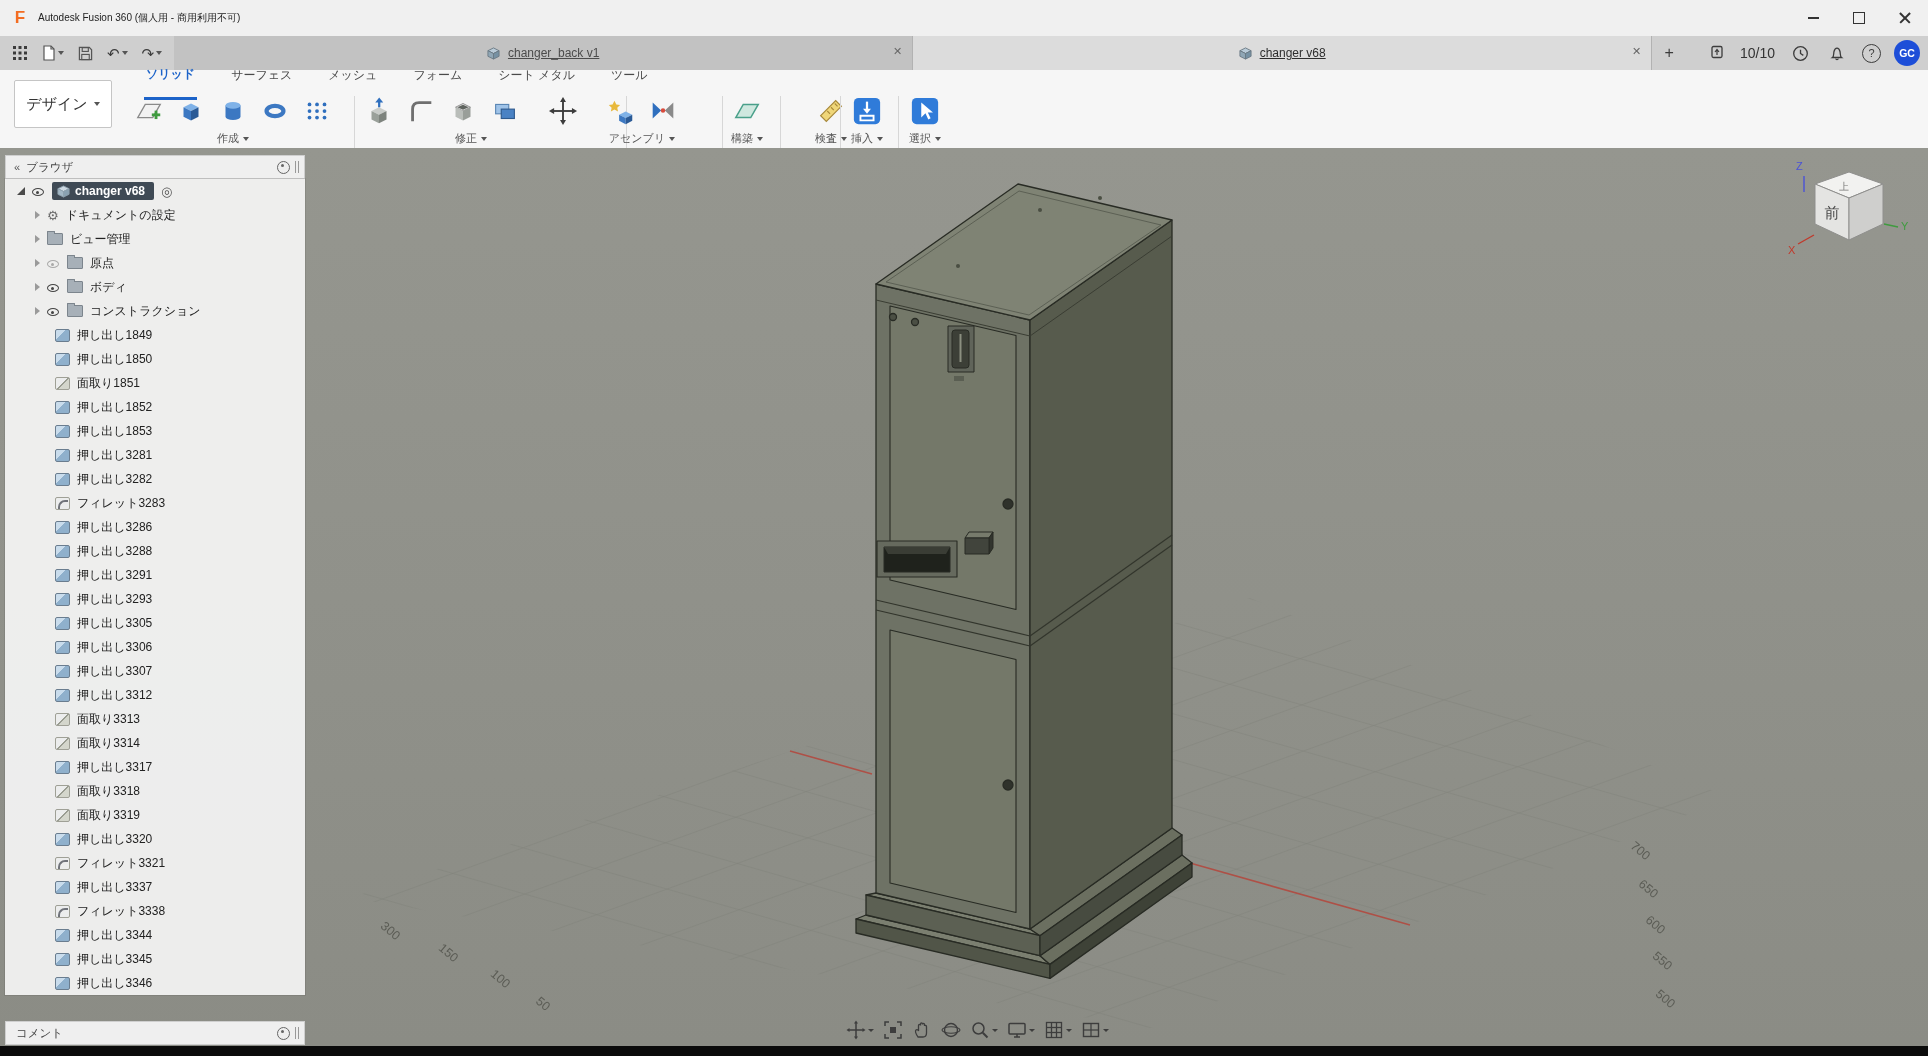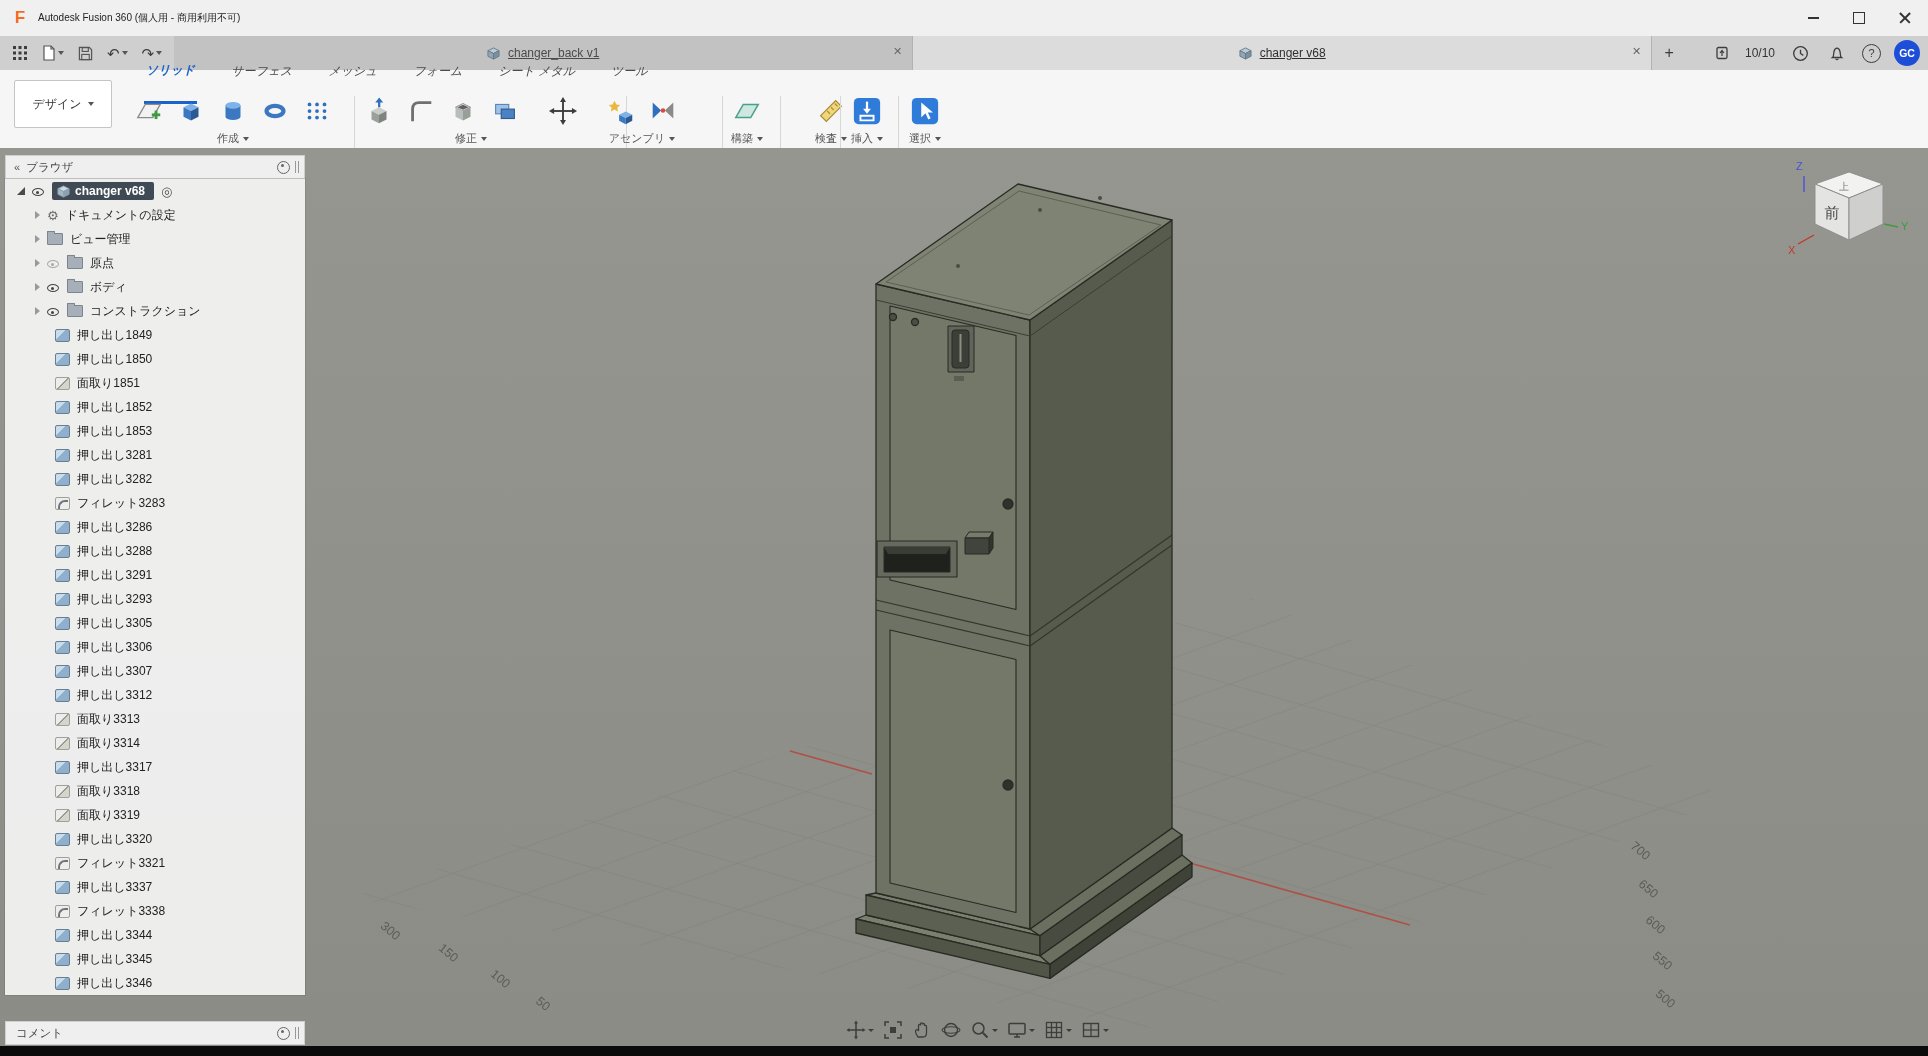--- a/index.html
+++ b/index.html
@@ -36,7 +36,7 @@
   .tab-add{width:26px;height:26px;margin-left:4px;display:flex;align-items:center;justify-content:center;
     font-size:16px;color:#3c3c3c;}
   .tab-right{position:absolute;right:4px;top:36px;height:34px;display:flex;align-items:center;gap:13px;padding-right:4px;}
-  .jobs{display:flex;align-items:flex-end;gap:16px;font-size:12px;color:#333;}
+  .jobs{display:flex;align-items:flex-start;gap:16px;font-size:14px;color:#333;}
   .icon-btn{display:flex;align-items:center;justify-content:center;width:24px;height:24px;}
   .help-circ{width:17px;height:17px;border:1.4px solid #3c3c3c;border-radius:50%;
     display:flex;align-items:center;justify-content:center;font-size:11px;color:#3c3c3c;}

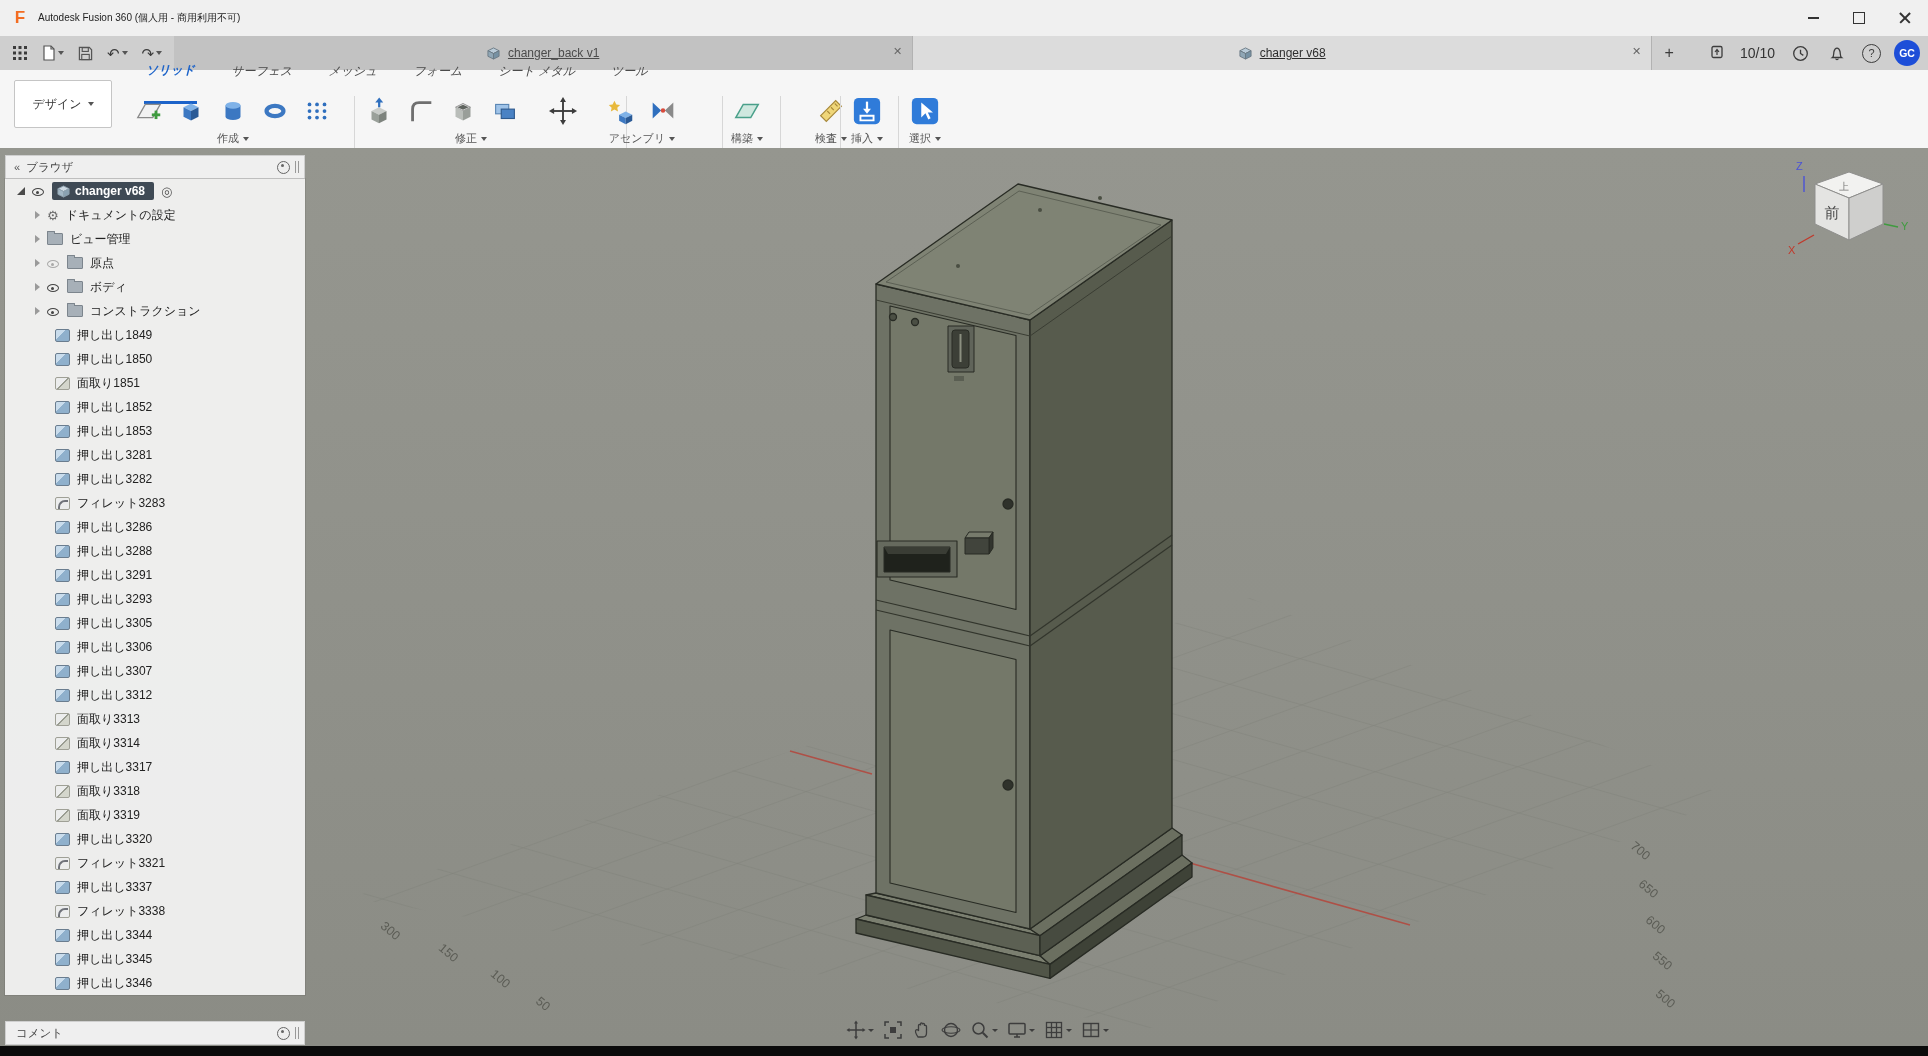--- a/index.html
+++ b/index.html
@@ -50,7 +50,7 @@
     border:1px solid #c5c5c5;border-radius:2px;display:flex;align-items:center;justify-content:center;
     gap:6px;font-size:12px;color:#333;}
   .rtabs{position:absolute;left:144px;top:-2px;height:26px;display:flex;gap:32px;align-items:center;font-size:12px;color:#4a4a4a;}
-  .rtab{padding:3px 2px 22px;font-style:italic;}
+  .rtab{padding:3px 2px 14px;}
   .rtab.active{color:#1c63c9;border-bottom:3px solid #1c63c9;font-weight:bold;}
   .rgroup{position:absolute;top:24px;display:flex;flex-direction:column;align-items:center;}
   .ricons{display:flex;gap:8px;align-items:center;}

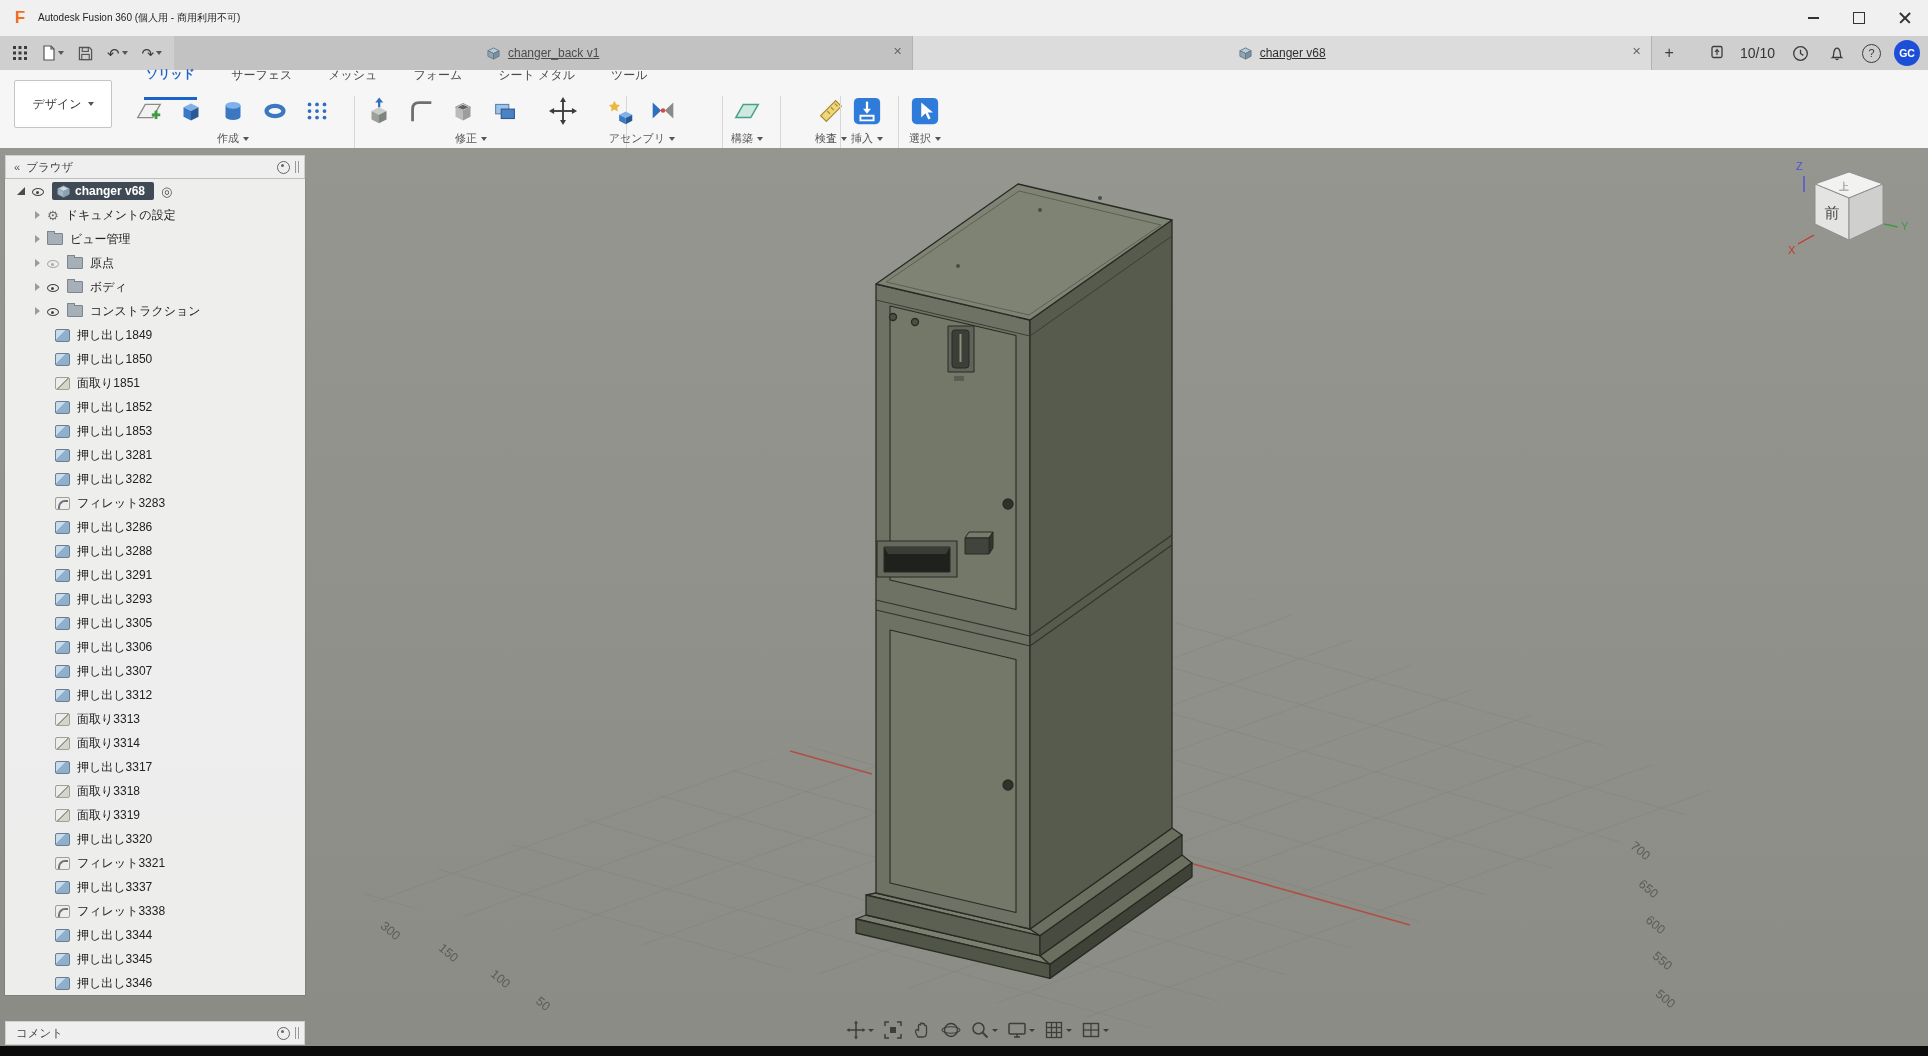--- a/index.html
+++ b/index.html
@@ -48,7 +48,7 @@
     border-bottom:1px solid #d9d9d9;}
   .design-btn{position:absolute;left:14px;top:10px;width:96px;height:46px;background:#fff;
     border:1px solid #c5c5c5;border-radius:2px;display:flex;align-items:center;justify-content:center;
-    gap:6px;font-size:12px;color:#333;}
+    gap:6px;font-size:15px;color:#333;}
   .rtabs{position:absolute;left:144px;top:-2px;height:26px;display:flex;gap:32px;align-items:center;font-size:12px;color:#4a4a4a;}
   .rtab{padding:3px 2px 14px;}
   .rtab.active{color:#1c63c9;border-bottom:3px solid #1c63c9;font-weight:bold;}

